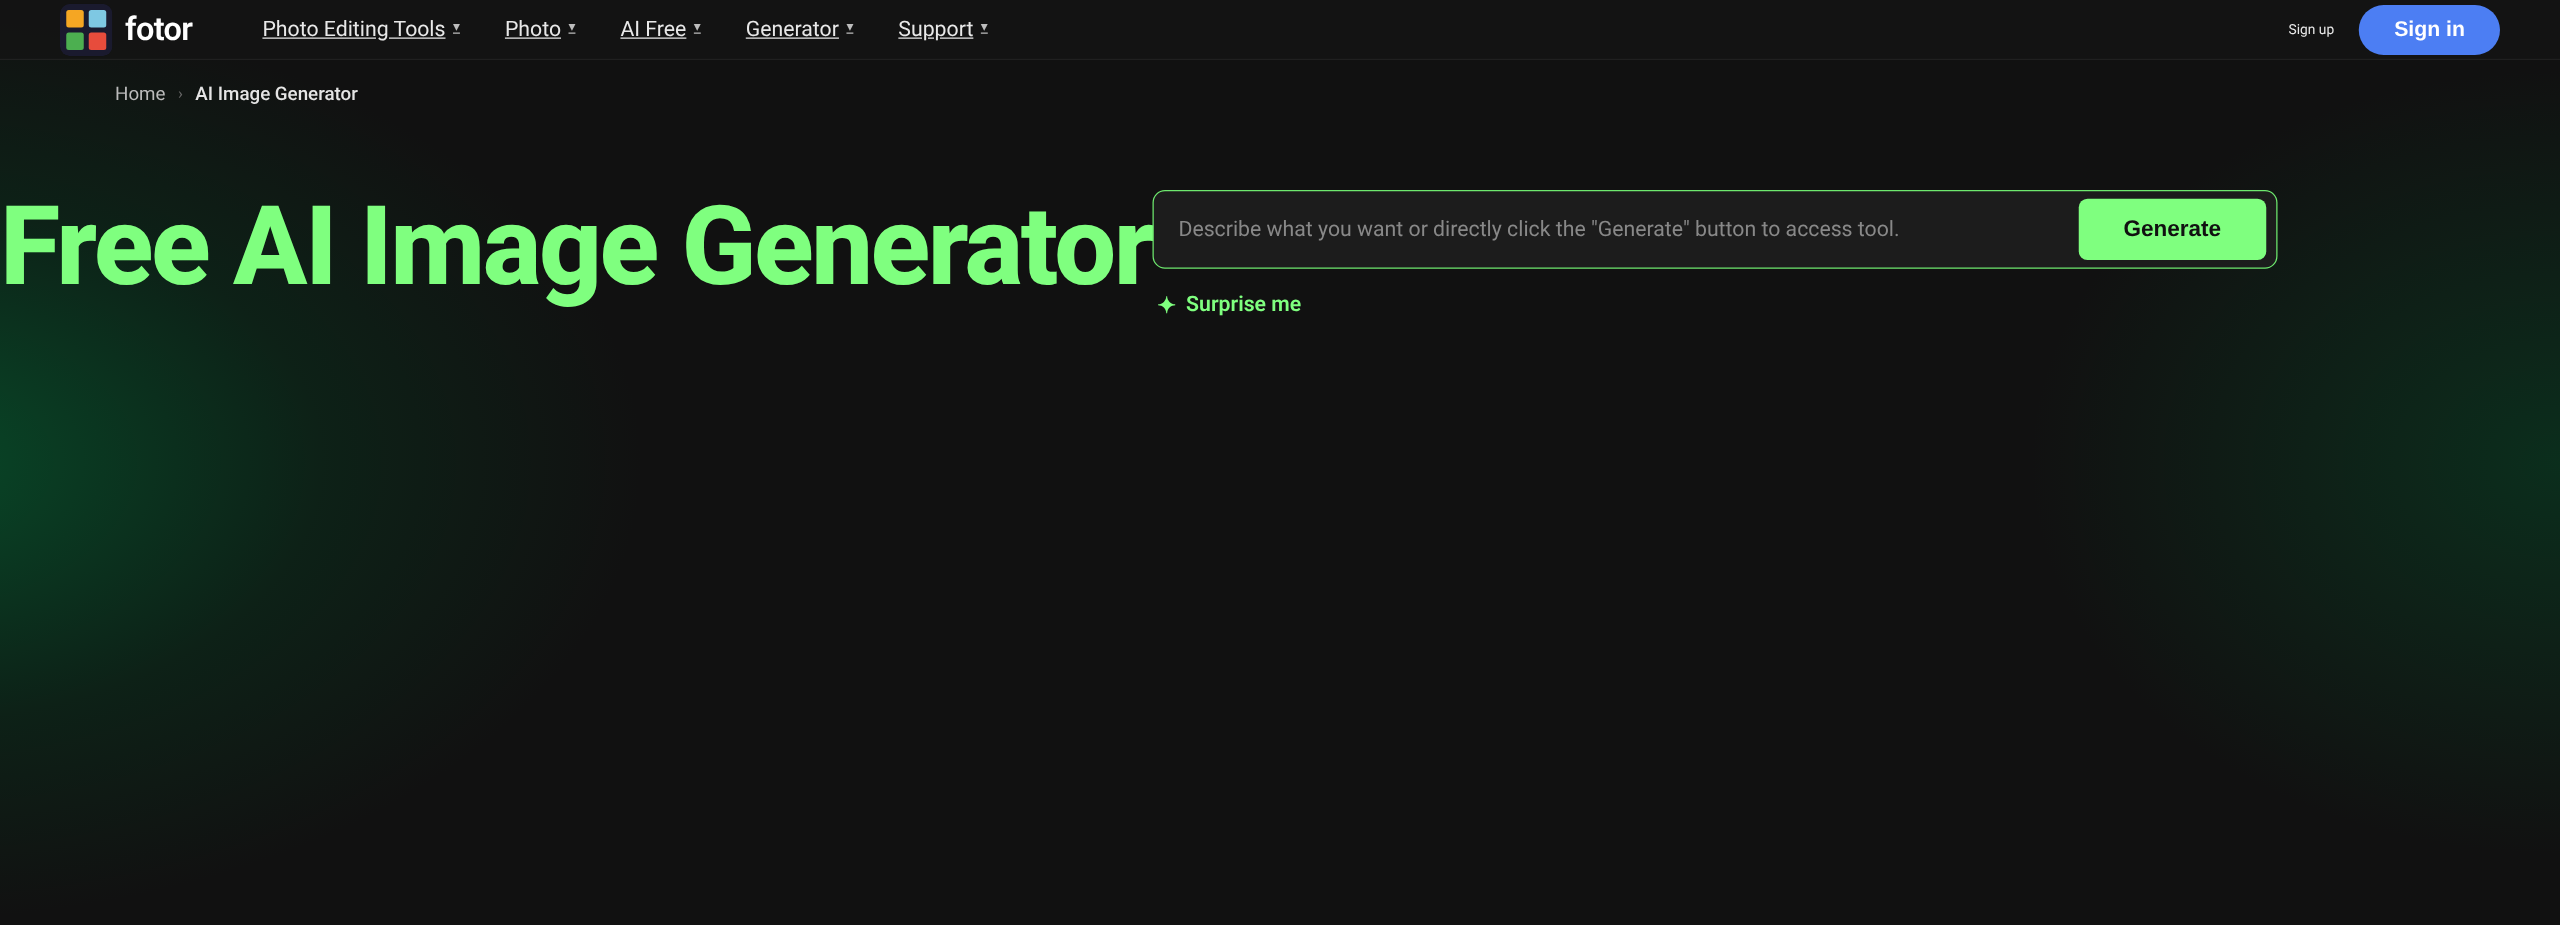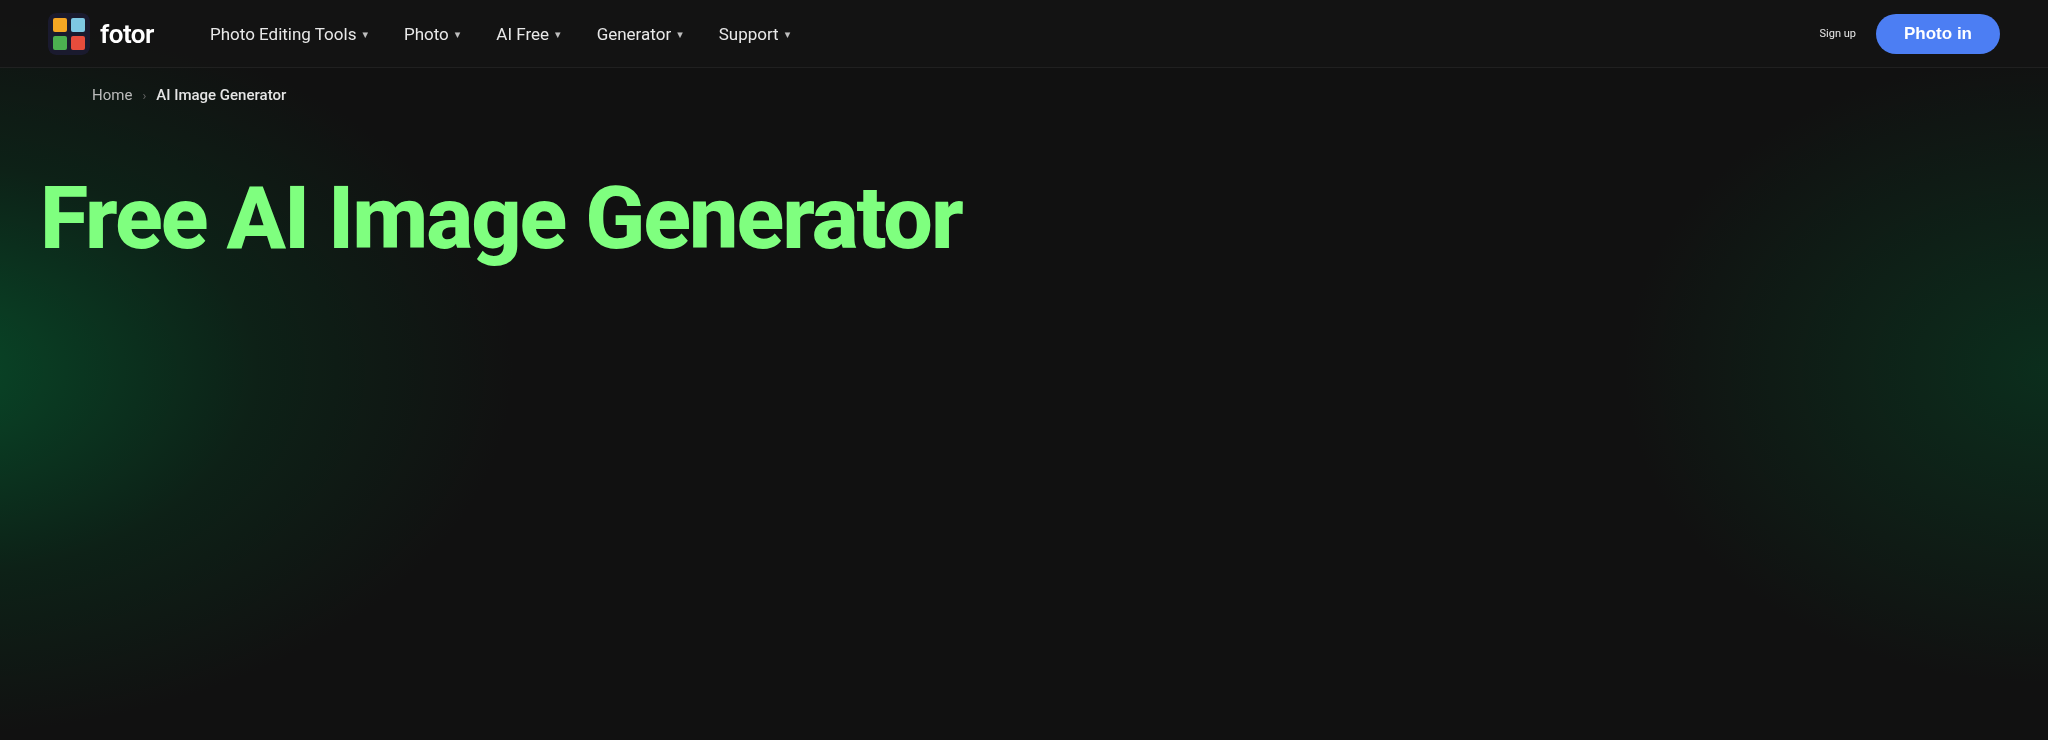--- a/index.html
+++ b/index.html
@@ -52,7 +52,7 @@
       z-index: 10;
       display: flex;
       align-items: center;
-      height: 68px;
+      height: 48px;
       padding: 0 48px;
       background: rgba(20, 20, 20, 0.95);
       border-bottom: 1px solid rgba(255,255,255,0.06);

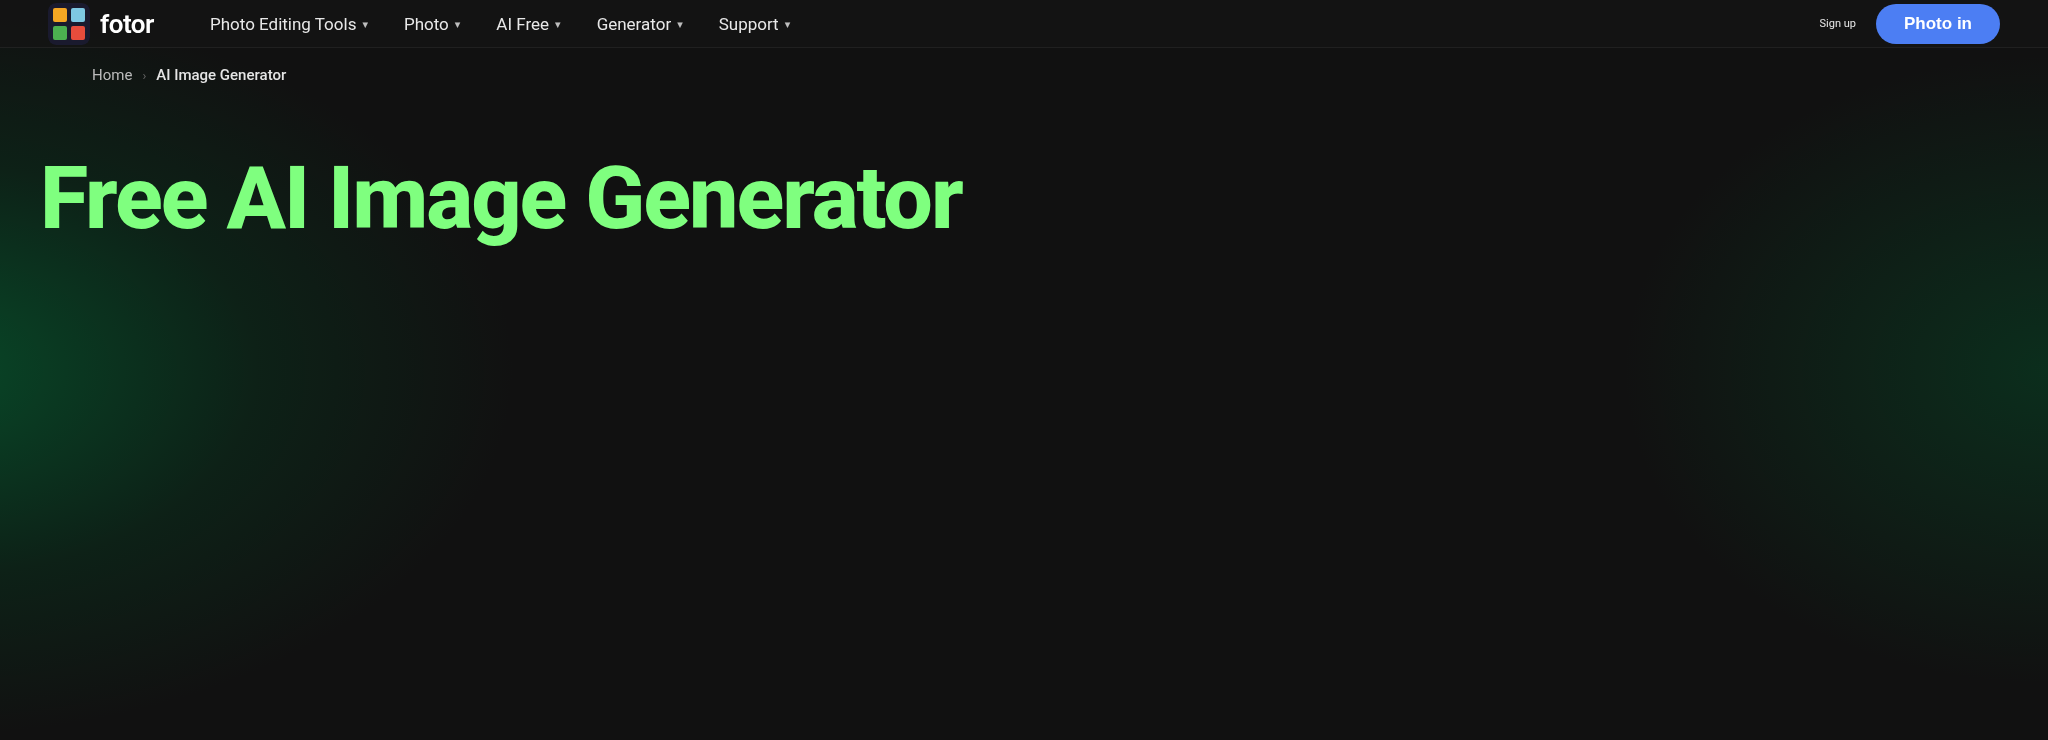--- a/index.html
+++ b/index.html
@@ -90,7 +90,6 @@
 
     .nav-item {
       display: flex;
-      align-items: center;
       gap: 6px;
       color: #e8e8e8;
       font-size: 17px;
@@ -100,6 +99,7 @@
       border-radius: 6px;
       white-space: nowrap;
       transition: background 0.15s;
+      text-decoration: underline;
     }
 
     .chevron-down {

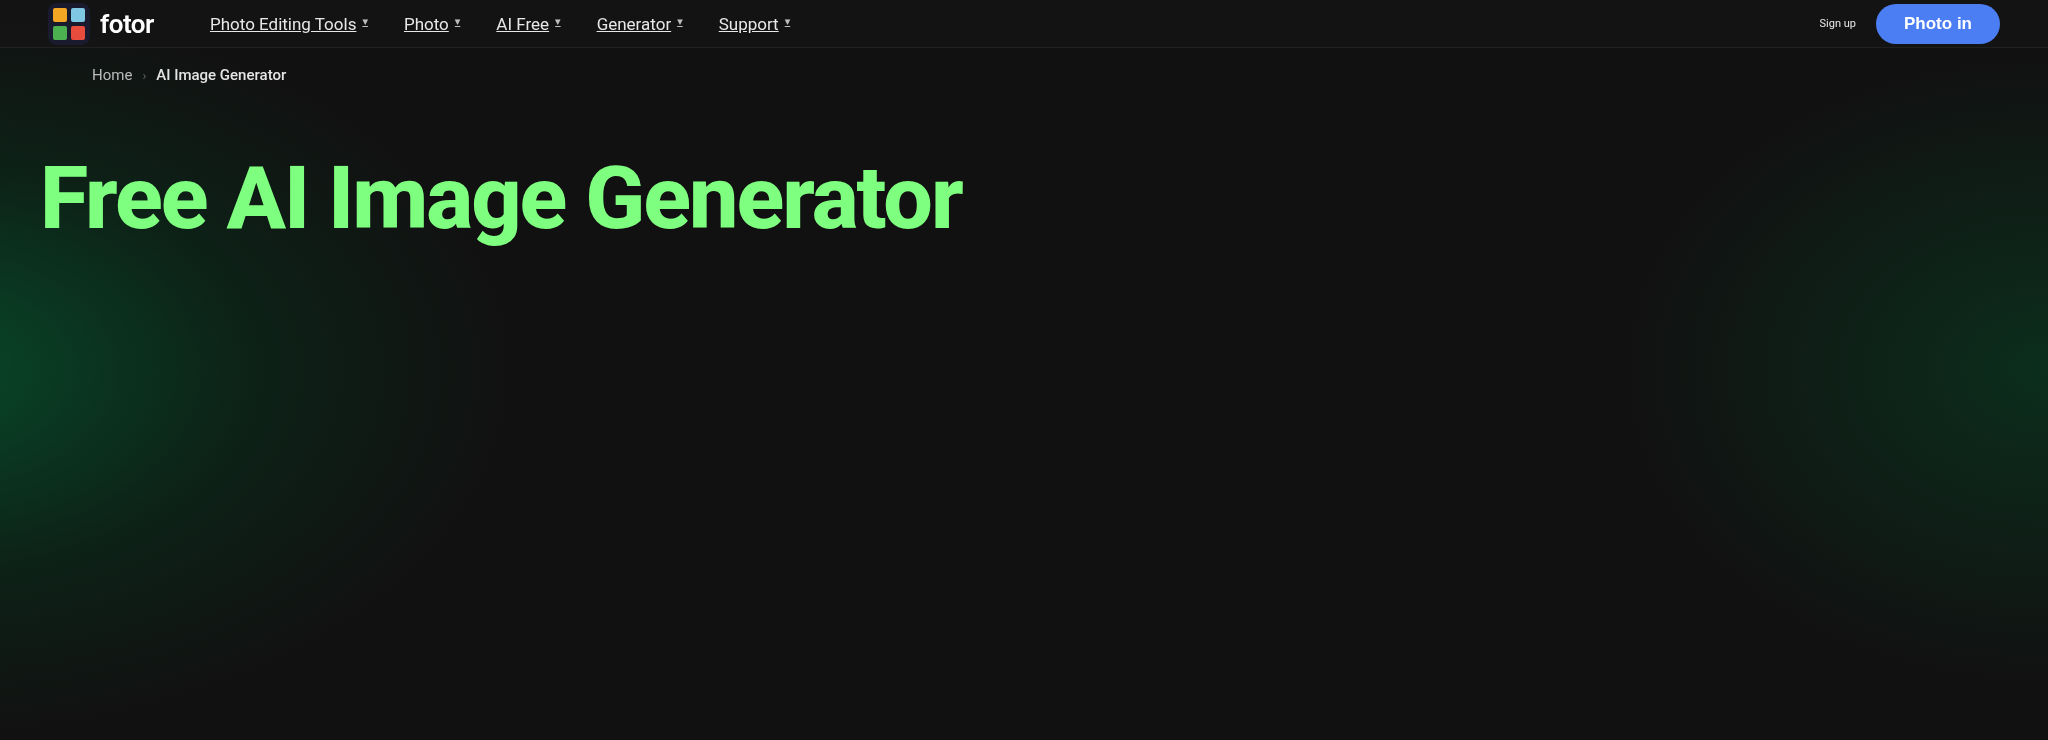--- a/index.html
+++ b/index.html
@@ -304,7 +304,7 @@
 
   <div class="nav-auth">
     <span class="signup-link">Sign up</span>
-    <button class="signin-btn">Photo in</button>
+    <button class="signin-btn">Sign in</button>
   </div>
 </nav>
 

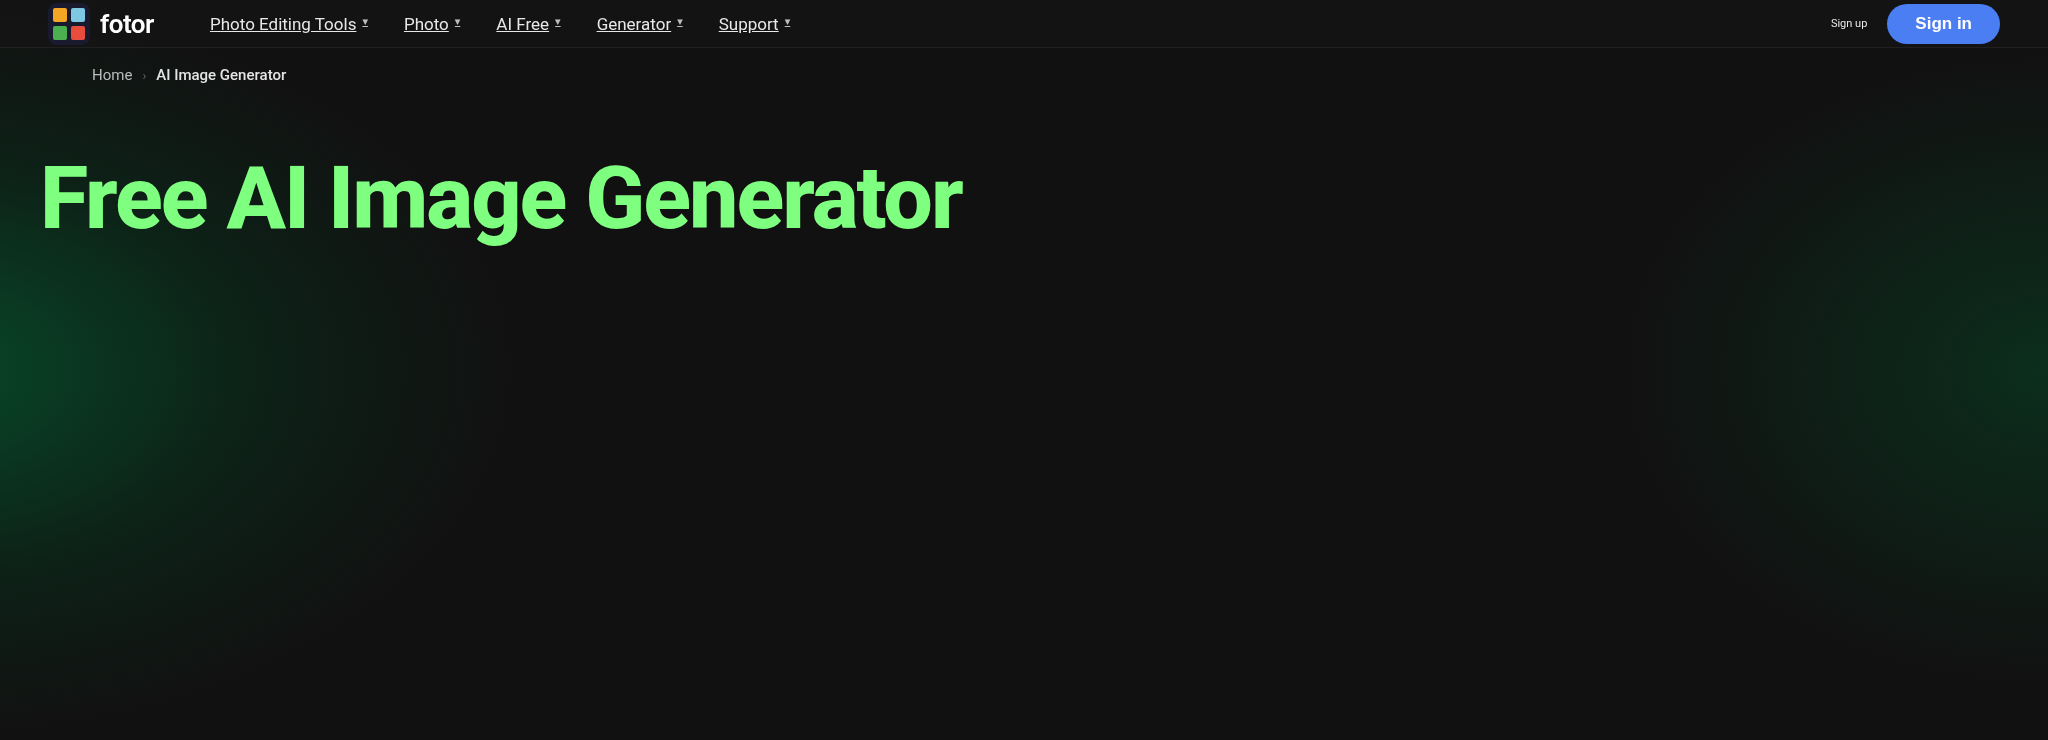--- a/index.html
+++ b/index.html
@@ -170,7 +170,6 @@
       align-items: flex-start;
       padding-top: 50px;
       text-align: center;
-      margin-left: 40px;
     }
 
     .hero-title {

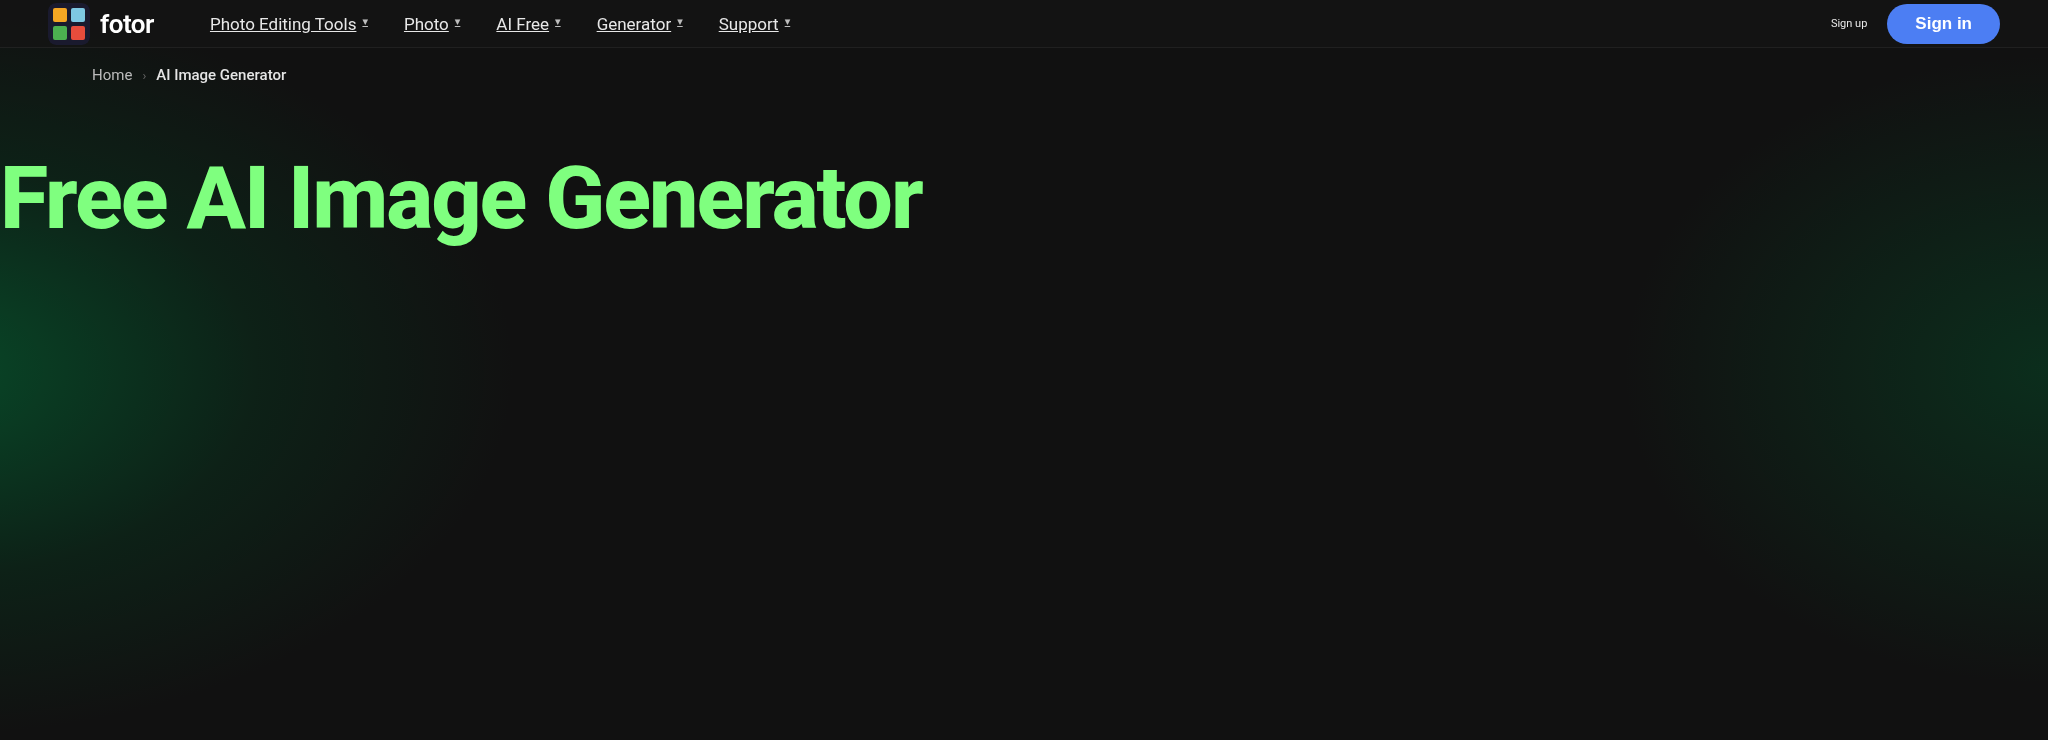--- a/index.html
+++ b/index.html
@@ -316,6 +316,17 @@
 <section class="hero">
   <h1 class="hero-title">Free AI Image Generator</h1>
 
+  <div class="generate-area">
+    <div class="generate-box">
+      <input class="generate-input" type="text" placeholder="Describe what you want or directly click the &quot;Generate&quot; button to access tool." style="">
+      <button class="generate-btn">Generate</button>
+    </div>
+
+    <div class="surprise-me">
+      <span class="sparkle-icon">✦</span>
+      <span>Surprise me</span>
+    </div>
+  </div>
 </section>
 
 </body></html>

